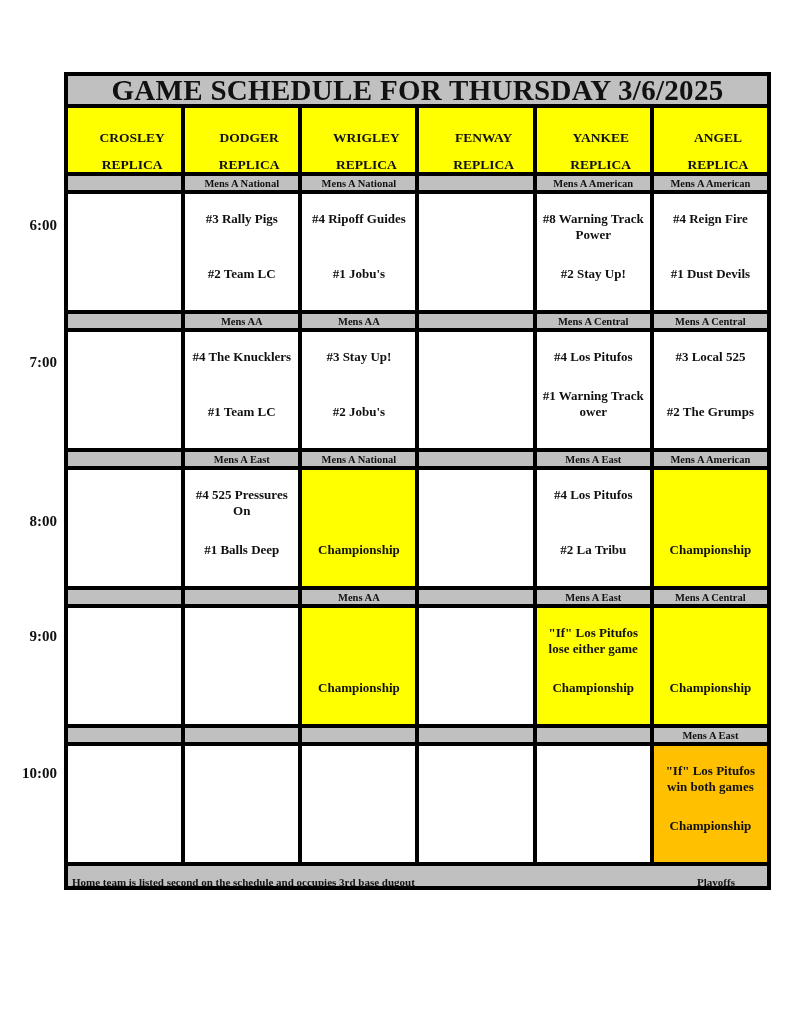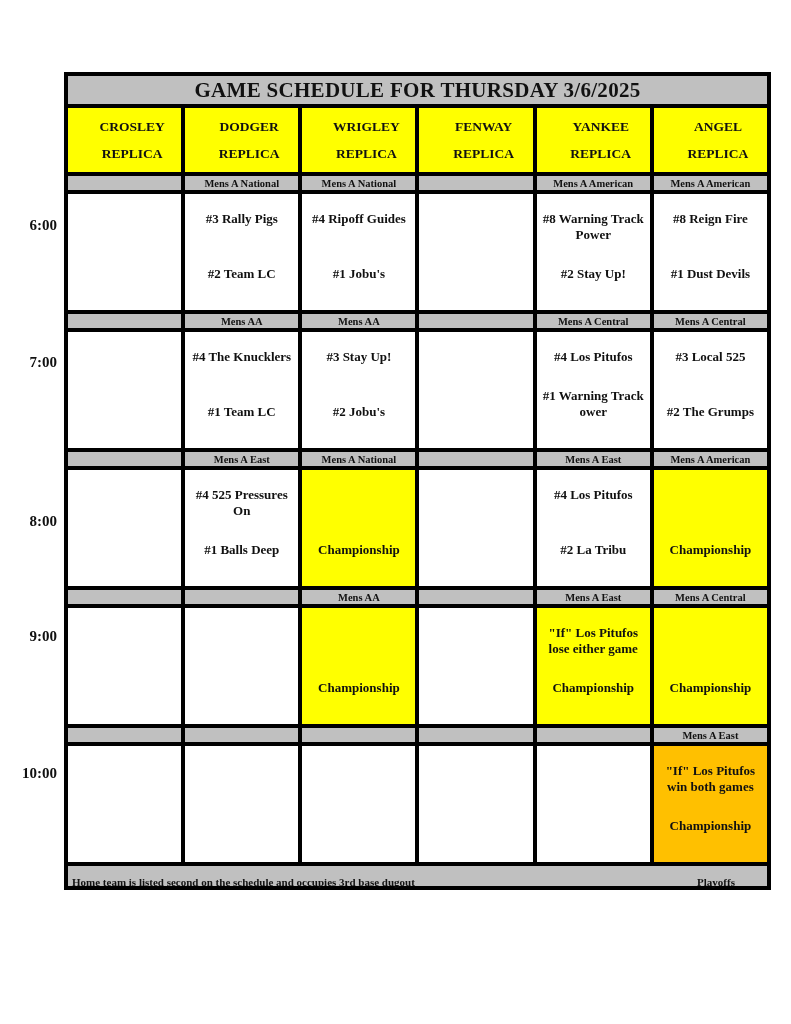--- a/index.html
+++ b/index.html
@@ -44,7 +44,7 @@
     grid-column: 1 / -1;
     background: var(--bar-bg, #C0C0C0);
     display: flex; align-items: center; justify-content: center;
-    font-size: 21px;
+    font-size: 29px;
     letter-spacing: 0.3px;
     white-space: nowrap;
   }

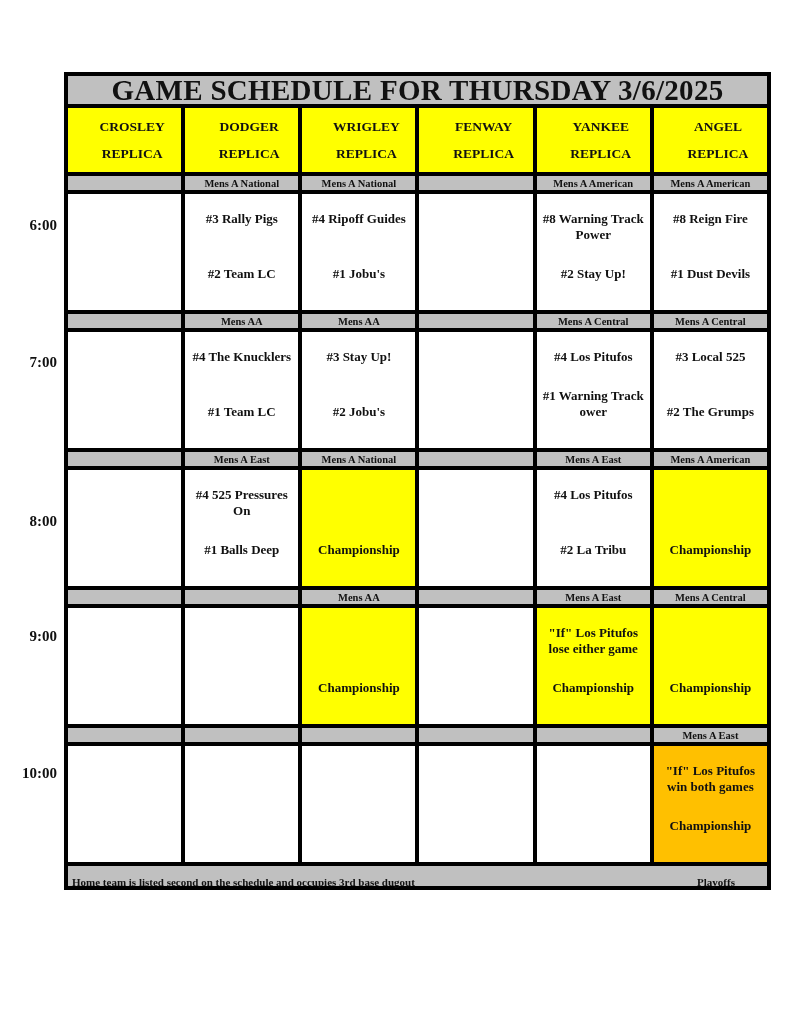--- a/index.html
+++ b/index.html
@@ -51,7 +51,7 @@
   .hdr {
     background: var(--header-bg, #FFFF00);
     display: flex; flex-direction: column;
-    align-items: center; justify-content: center;
+    align-items: center; justify-content: flex-end;
     row-gap: 13px;
     font-size: 13.5px;
     line-height: 14px;

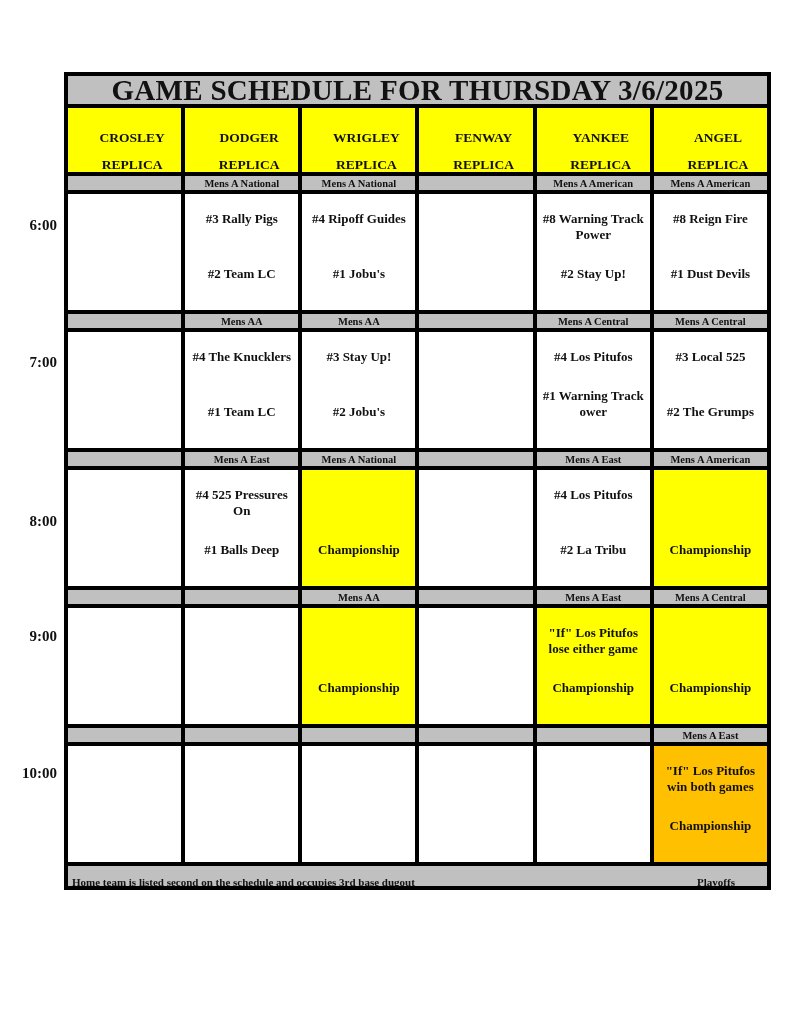--- a/index.html
+++ b/index.html
@@ -156,7 +156,7 @@
         <div>#2 Stay Up!</div>
       </div>
       <div class="game">
-        <div>#8 Reign Fire</div>
+        <div>#4 Reign Fire</div>
         <div>#1 Dust Devils</div>
       </div>
 

